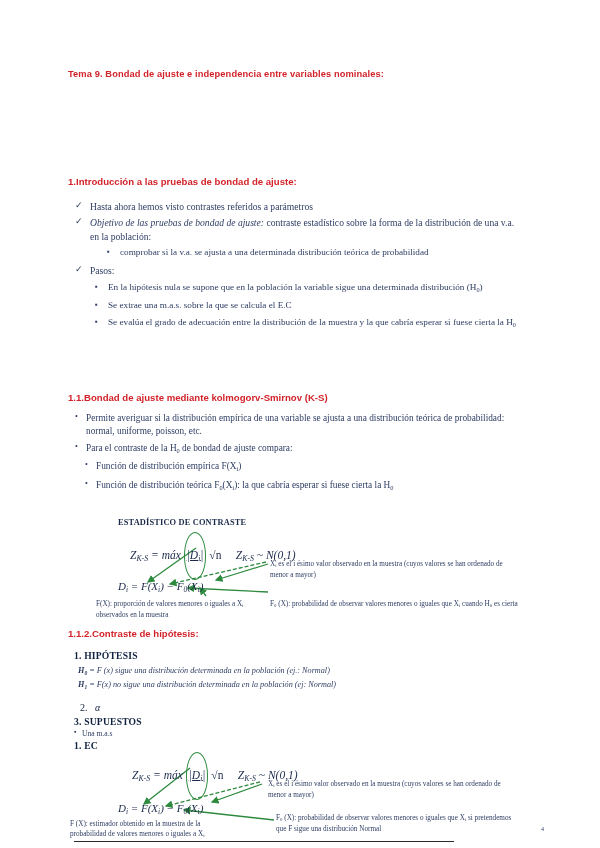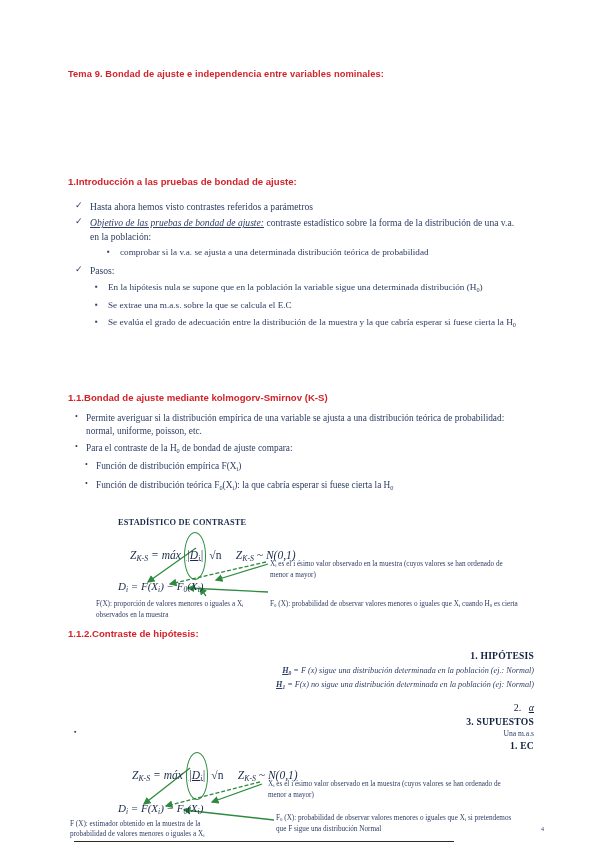--- a/index.html
+++ b/index.html
@@ -97,7 +97,7 @@
   }
   .indent1 { margin-left: 18px; }
   .indent2 { margin-left: 30px; }
-  .it { font-style: italic; text-decoration: underline; }
+  .it { font-style: italic; }
   .bd { font-weight: bold; }
   sub { font-size: .68em; vertical-align: -.28em; }
 

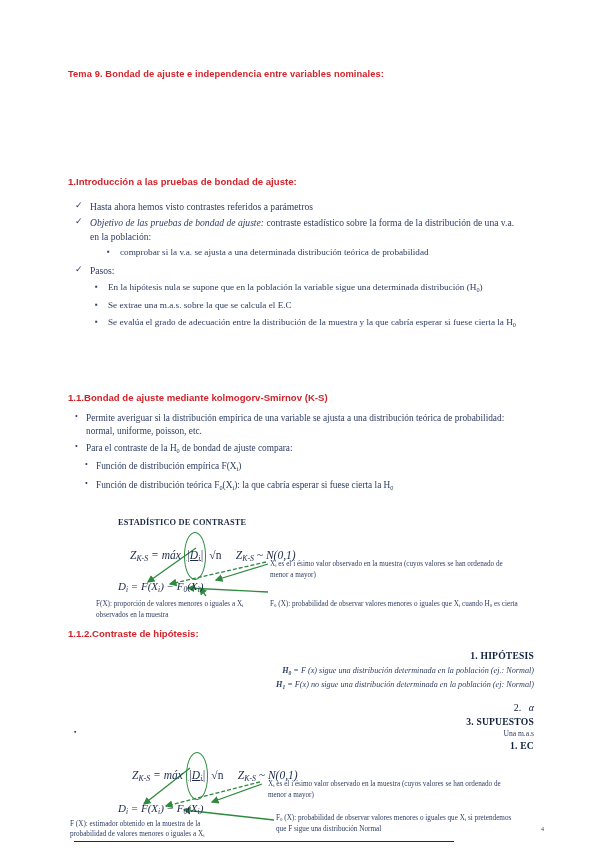--- a/index.html
+++ b/index.html
@@ -162,7 +162,7 @@
   svg.ann { position: absolute; left: 0; top: 0; overflow: visible; pointer-events: none; }
 
   
-  #slide3 { left: 74px; top: 648px; width: 460px; text-align: right; }
+  #slide3 { left: 74px; top: 648px; width: 460px; }
   .h-num {
     font-family: "Liberation Serif", serif;
     font-weight: bold;

